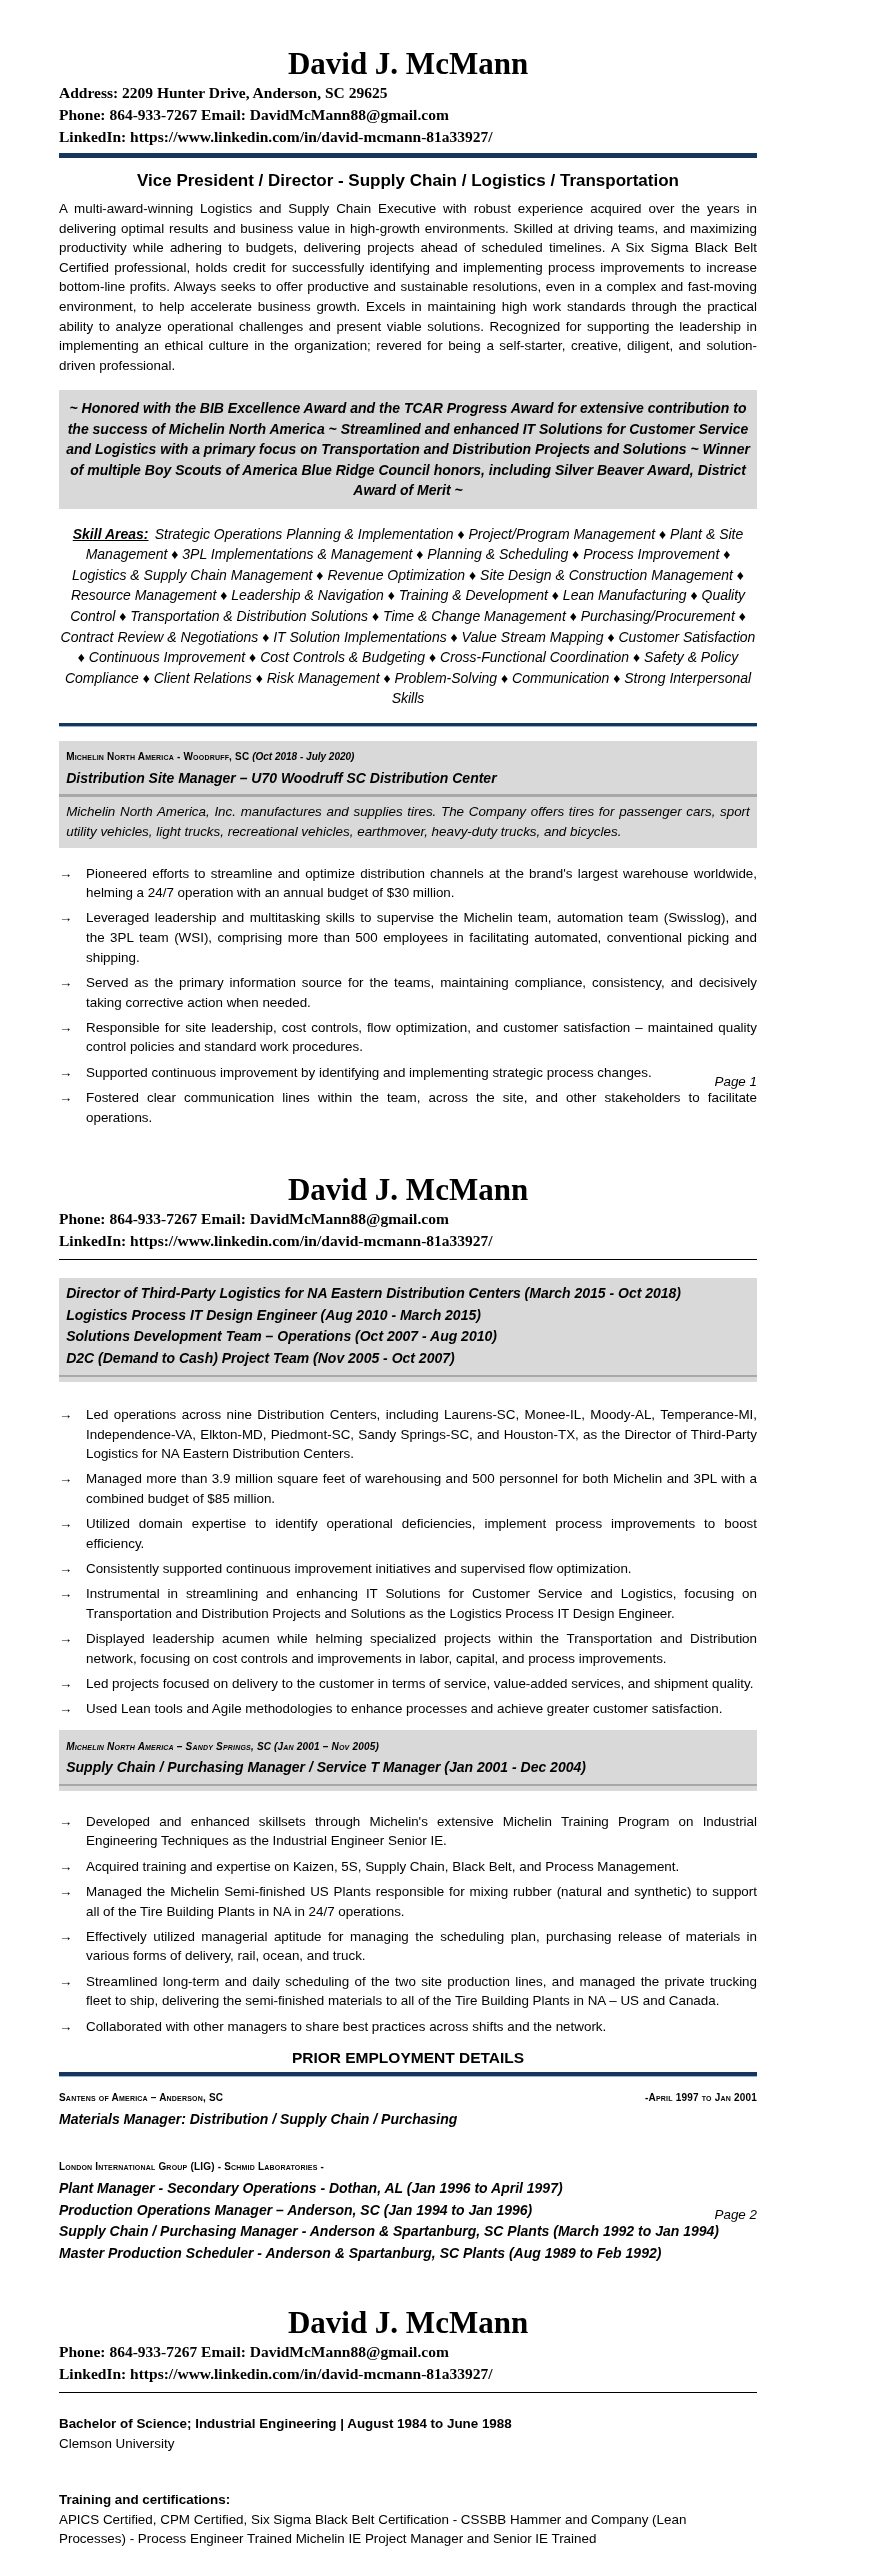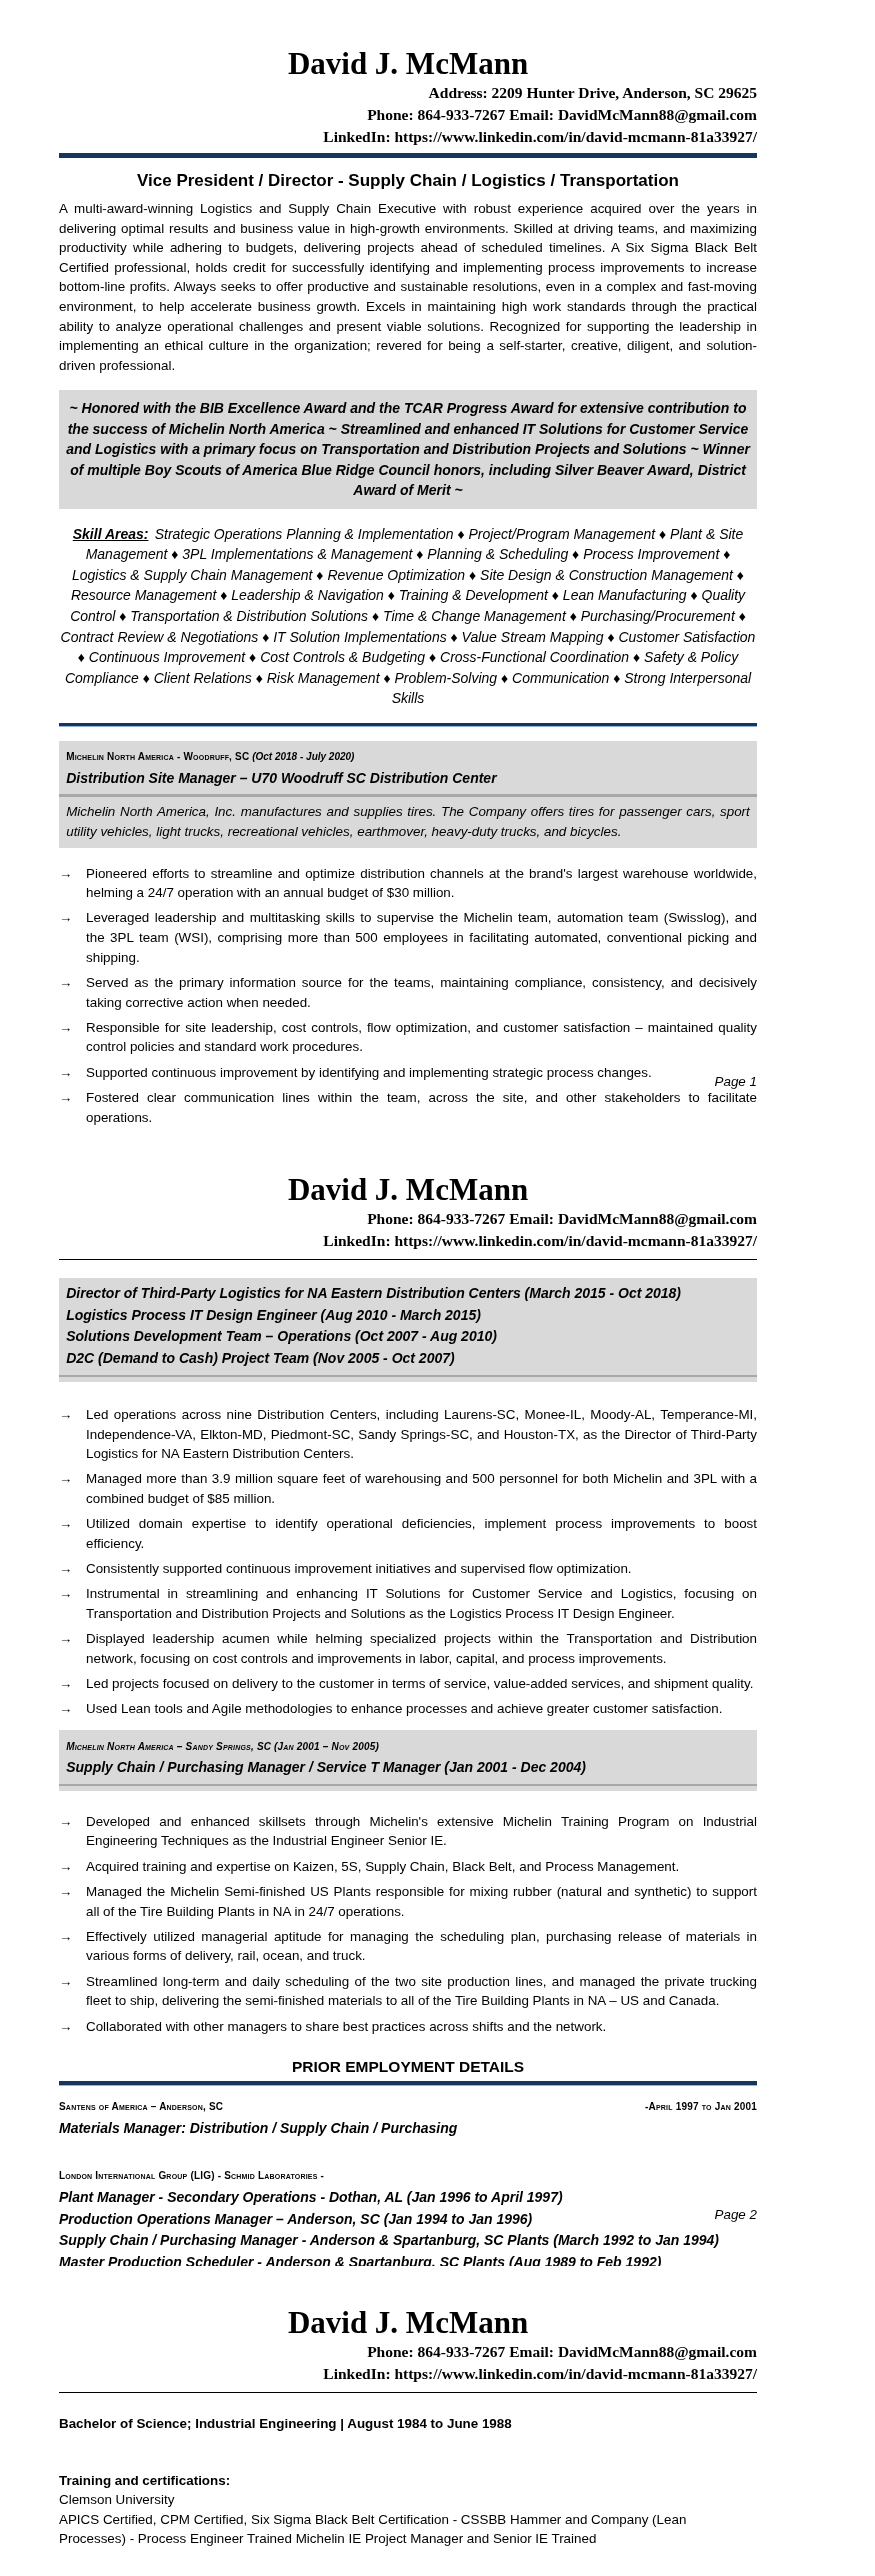--- a/index.html
+++ b/index.html
@@ -12,7 +12,7 @@
   .name { font-family:"Liberation Serif", serif; font-weight:bold; font-size:31px;
           line-height:1.12; text-align:center; }
   .contact { font-family:"Liberation Serif", serif; font-weight:bold; font-size:15.5px;
-             line-height:1.42; text-align:right; }
+             line-height:1.42; text-align:left; }
   .rule { margin-top:5.2px; }
   .rule-navy-thick { height:4.6px; background:#17365d; }
   .rule-navy { height:3.6px; background:#17365d; border-bottom:1px solid #95b3d7; }

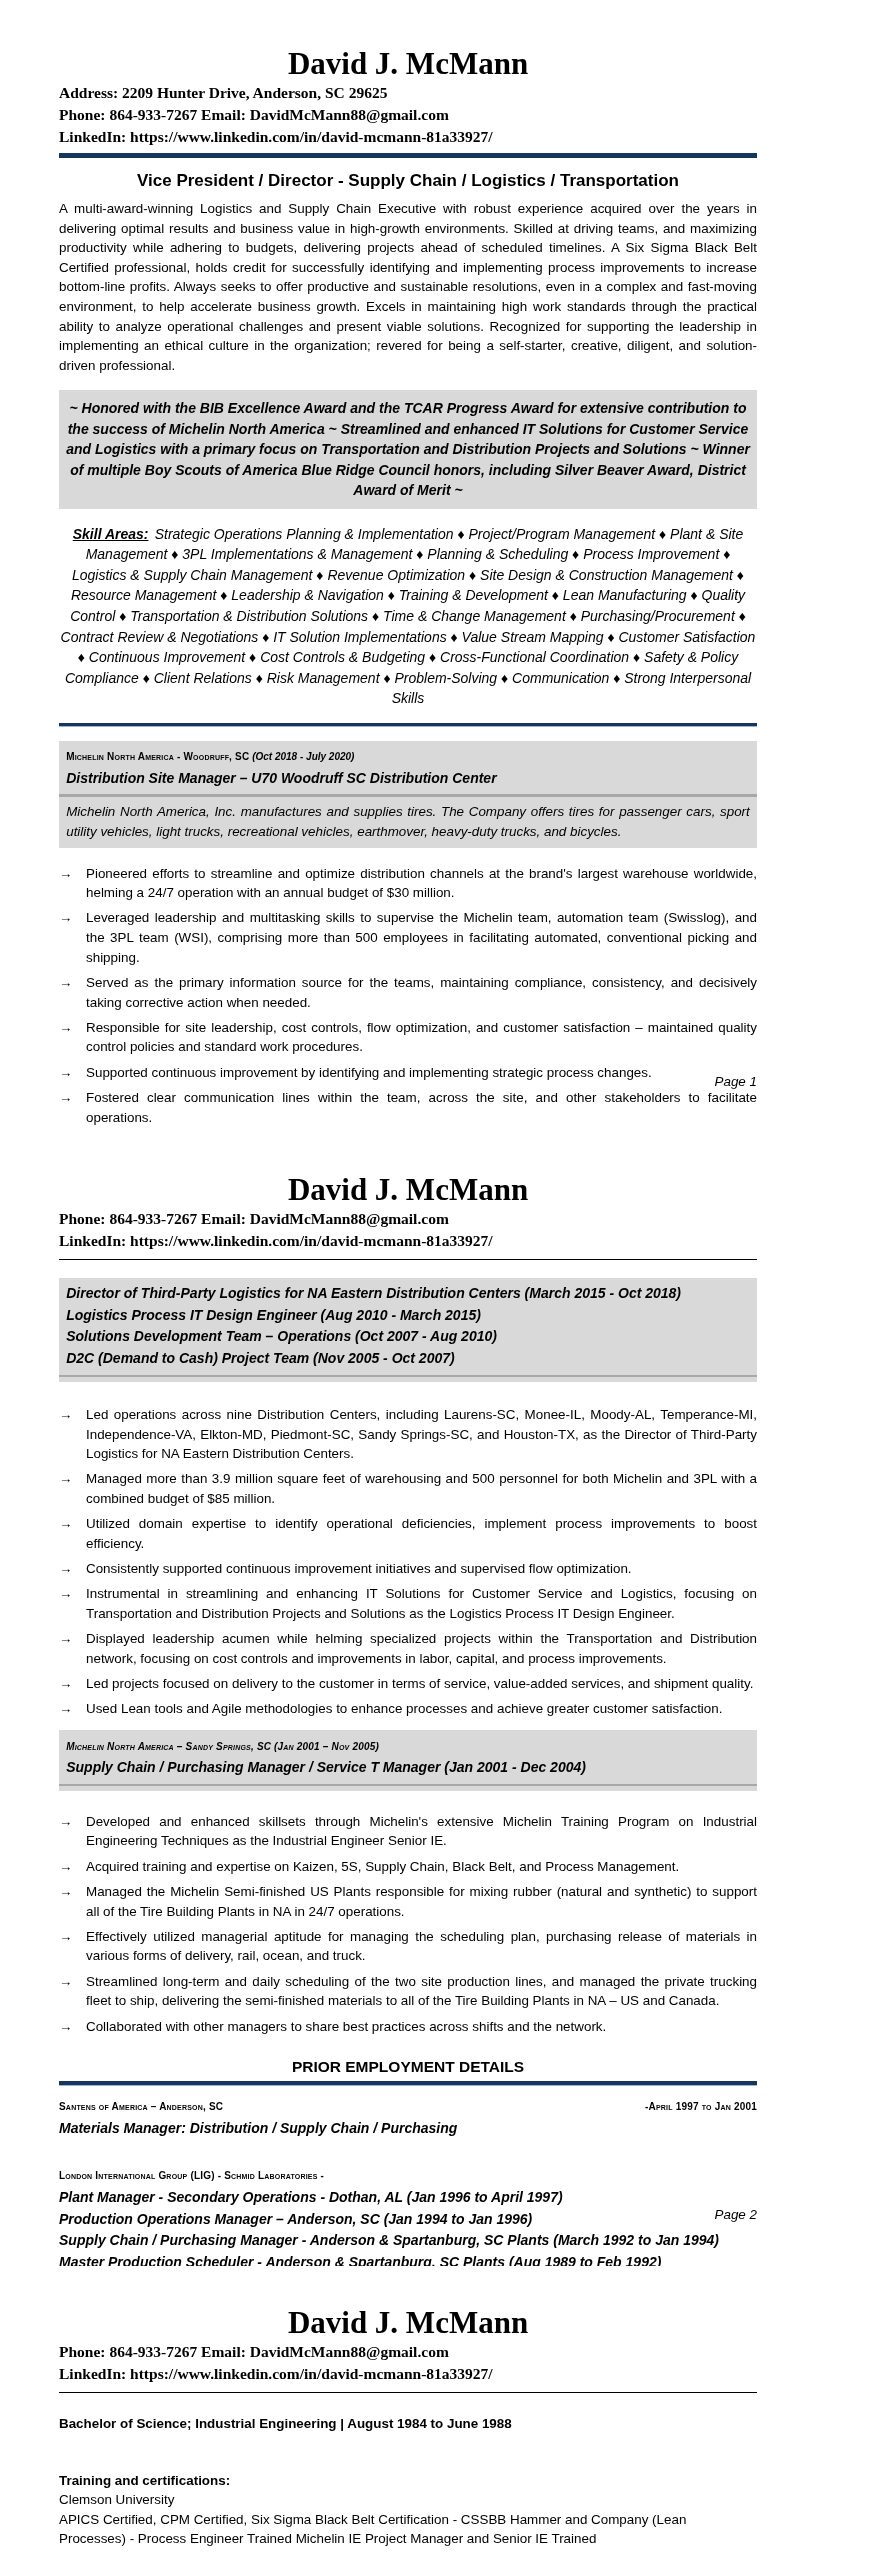--- a/index.html
+++ b/index.html
@@ -197,7 +197,7 @@
       </li>
   </ul>
 
-  <div class="sec-title" style="margin-top:22px;">PRIOR EMPLOYMENT DETAILS</div>
+  <div class="sec-title" style="margin-top:13px;">PRIOR EMPLOYMENT DETAILS</div>
   <div class="rule rule-navy"></div>
 
   <div class="two-col" style="margin-top:10.3px;">

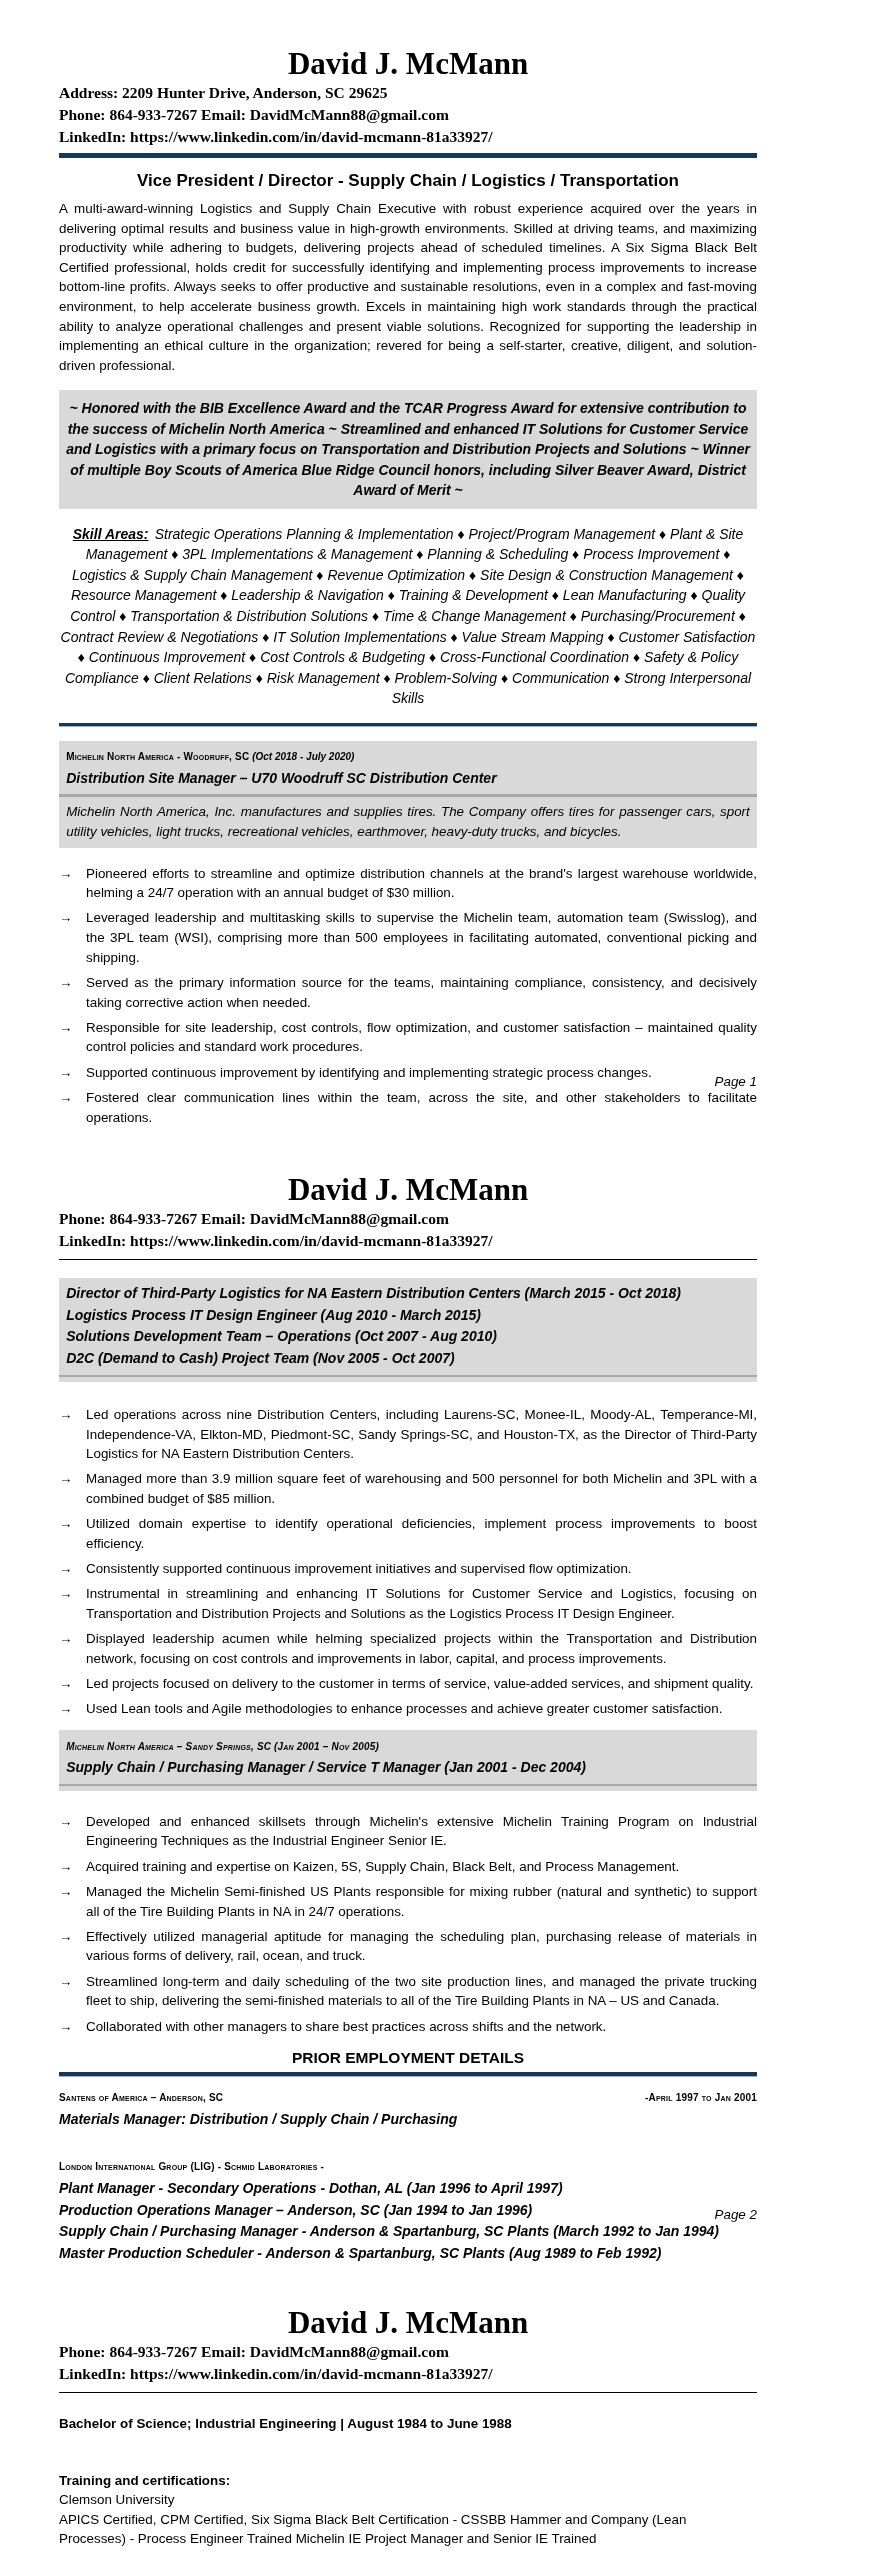--- a/index.html
+++ b/index.html
@@ -222,9 +222,9 @@
   <div class="rule rule-black"></div>
 
   <div class="line bd" style="margin-top:20.6px;">Bachelor of Science; Industrial Engineering | August 1984 to June 1988</div>
+  <div class="line">Clemson University</div>
+
   <div class="line bd mt72">Training and certifications:</div>
-
-  <div class="line">Clemson University</div>
   <div class="line">APICS Certified, CPM Certified, Six Sigma Black Belt Certification - CSSBB Hammer and Company (Lean Processes) - Process Engineer Trained Michelin IE Project Manager and Senior IE Trained</div>
 
 </div>

